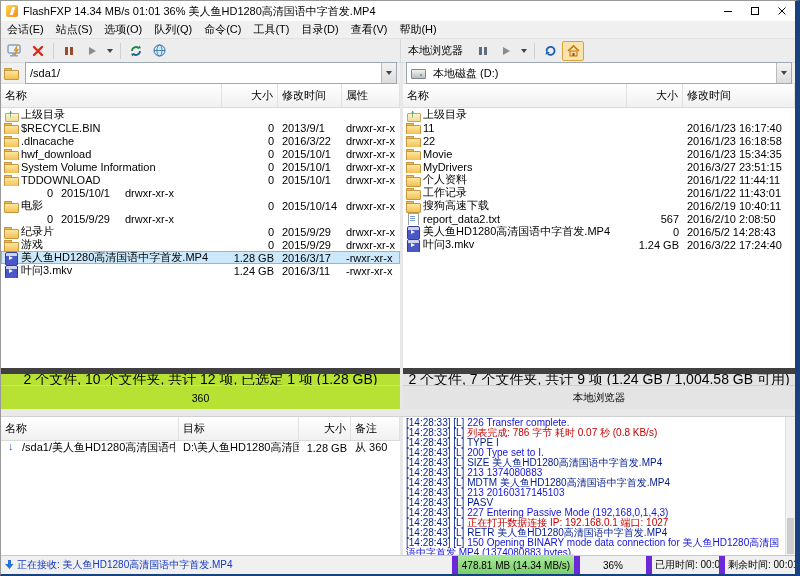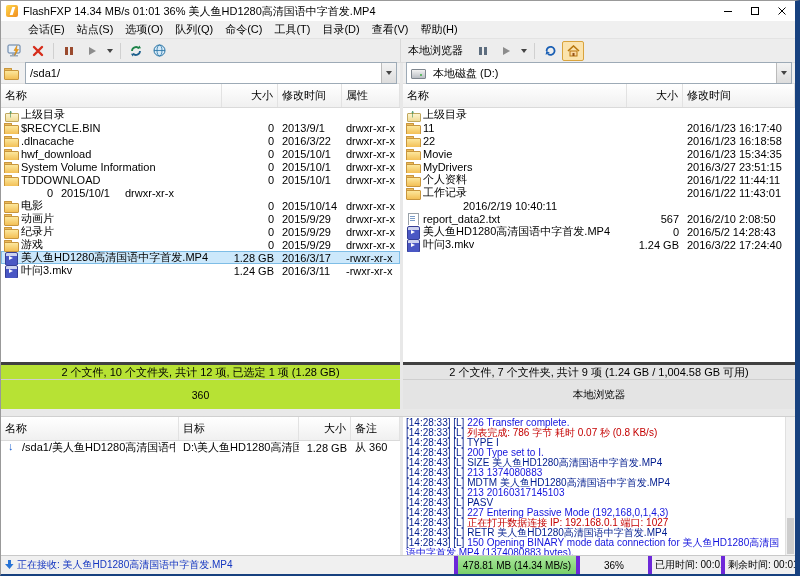--- a/index.html
+++ b/index.html
@@ -12,7 +12,7 @@
 .title-text{flex:1;font-size:11px;white-space:nowrap;overflow:hidden}
 .win-btns{display:flex;height:100%;flex:0 0 auto}
 .win-btn{width:27px;height:100%;display:flex;align-items:center;justify-content:center}
-.menubar{height:18px;flex:0 0 auto;background:#f0f0f0;display:flex;align-items:center;padding-left:21px;border-bottom:1px solid #e3e3e3}
+.menubar{height:18px;flex:0 0 auto;background:#f0f0f0;display:flex;align-items:center;padding-left:0;border-bottom:1px solid #e3e3e3}
 .menu-item{padding:0 6px;white-space:nowrap}
 .toolbar-row{height:24px;flex:0 0 auto;display:flex;background:#ededed;border-bottom:1px solid #dcdcdc}
 .toolbar{display:flex;align-items:center;padding:0 3px;gap:1px}

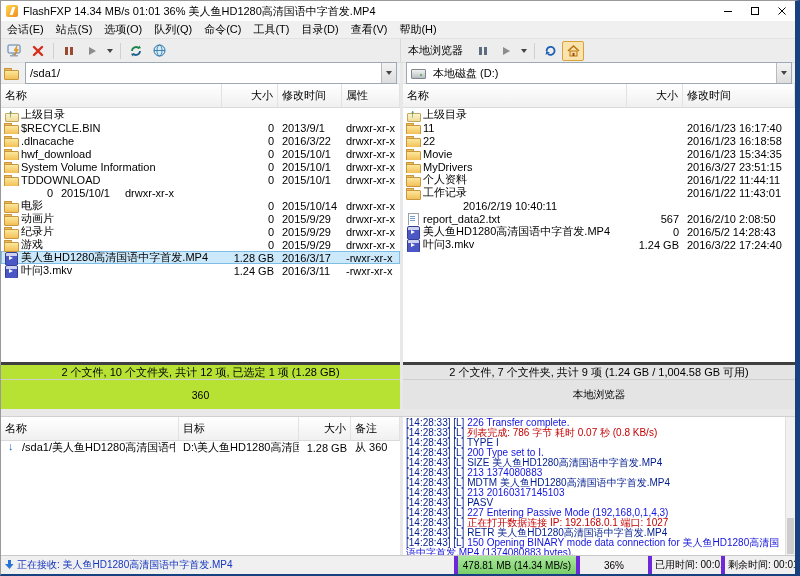--- a/index.html
+++ b/index.html
@@ -417,6 +417,10 @@
             <div class="cell r-date">2016/1/22 11:43:01</div>
           </div>
           <div class="lv-row">
+            <div class="cell c-name">
+              <span class="ic ic-folder"></span>
+              <span class="fname">搜狗高速下载</span>
+            </div>
             <div class="cell r-size"></div>
             <div class="cell r-date">2016/2/19 10:40:11</div>
           </div>

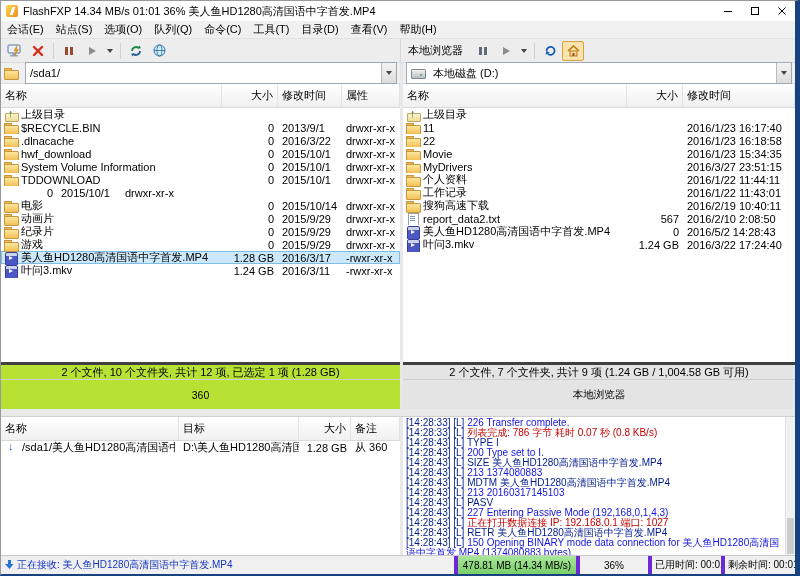--- a/index.html
+++ b/index.html
@@ -293,10 +293,6 @@
             <div class="cell c-attr">drwxr-xr-x</div>
           </div>
           <div class="lv-row">
-            <div class="cell c-name">
-              <span class="ic ic-folder"></span>
-              <span class="fname">动画片</span>
-            </div>
             <div class="cell c-size">0</div>
             <div class="cell c-date">2015/9/29</div>
             <div class="cell c-attr">drwxr-xr-x</div>

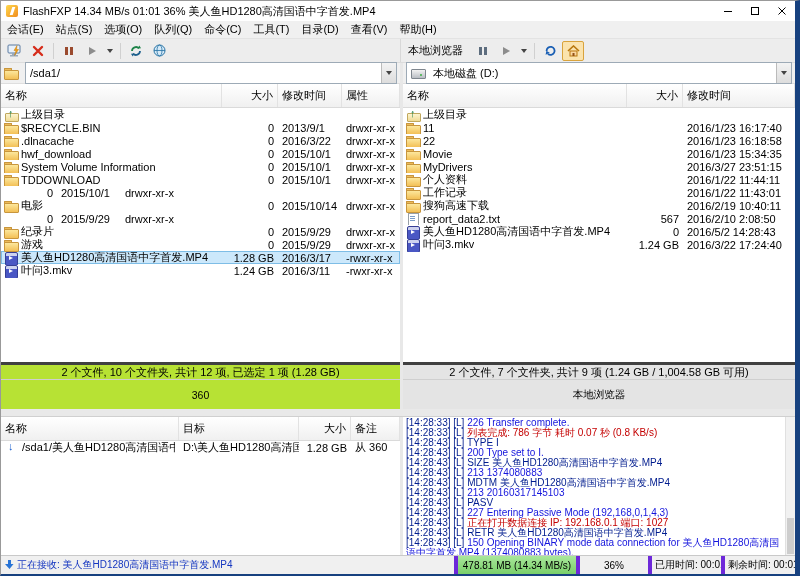--- a/index.html
+++ b/index.html
@@ -59,7 +59,7 @@
 .ic-disk::before{content:"";position:absolute;left:0;top:2px;width:13px;height:8px;background:linear-gradient(#f2f2f2,#b9bec4);border:1px solid #7e868e;border-radius:1px}
 .ic-disk::after{content:"";position:absolute;left:9px;top:7px;width:2px;height:2px;background:#3cb043;border-radius:50%}
 .ic-queue::after{content:"↓";position:absolute;left:3px;top:-2px;font-size:11px;line-height:12px;font-weight:700;color:#1a5fd0}
-.pane-status{height:17px;flex:0 0 auto;display:flex;align-items:center;justify-content:center;white-space:nowrap;overflow:hidden;border-top:3px solid #404040;font-size:11px}
+.pane-status{height:17px;flex:0 0 auto;display:flex;align-items:center;justify-content:center;white-space:nowrap;overflow:hidden;border-top:6px solid #404040;font-size:14px}
 .pane-tab{height:30px;flex:0 0 auto;display:flex;align-items:center;justify-content:center;border-top:1px solid #cfcfcf;font-size:10.5px}
 .bg-green{background:#b7e234}
 .bg-gray{background:#e4e4e4}

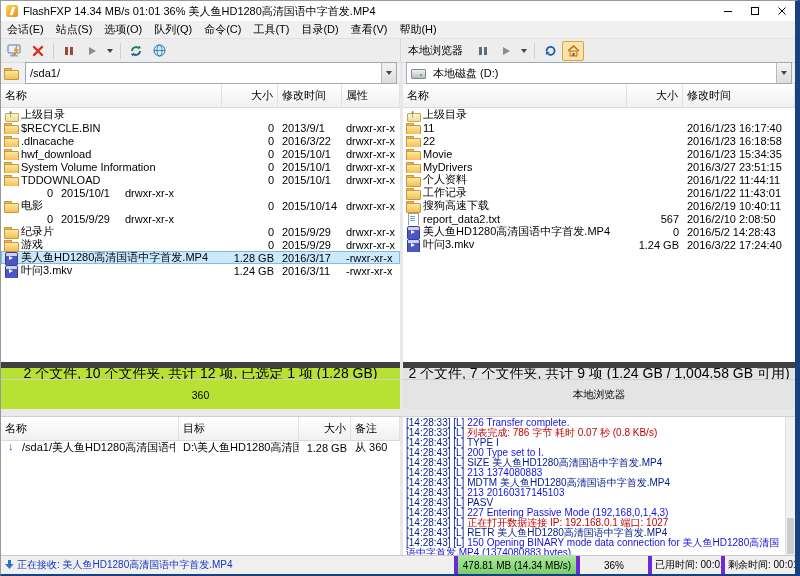--- a/index.html
+++ b/index.html
@@ -60,7 +60,7 @@
 .ic-disk::after{content:"";position:absolute;left:9px;top:7px;width:2px;height:2px;background:#3cb043;border-radius:50%}
 .ic-queue::after{content:"↓";position:absolute;left:3px;top:-2px;font-size:11px;line-height:12px;font-weight:700;color:#1a5fd0}
 .pane-status{height:17px;flex:0 0 auto;display:flex;align-items:center;justify-content:center;white-space:nowrap;overflow:hidden;border-top:6px solid #404040;font-size:14px}
-.pane-tab{height:30px;flex:0 0 auto;display:flex;align-items:center;justify-content:center;border-top:1px solid #cfcfcf;font-size:10.5px}
+.pane-tab{height:24px;flex:0 0 auto;display:flex;align-items:center;justify-content:center;border-top:1px solid #cfcfcf;font-size:10.5px}
 .bg-green{background:#b7e234}
 .bg-gray{background:#e4e4e4}
 .hsplit{height:8px;background:#e9e9e9;border-bottom:1px solid #d0d0d0;flex:0 0 auto}

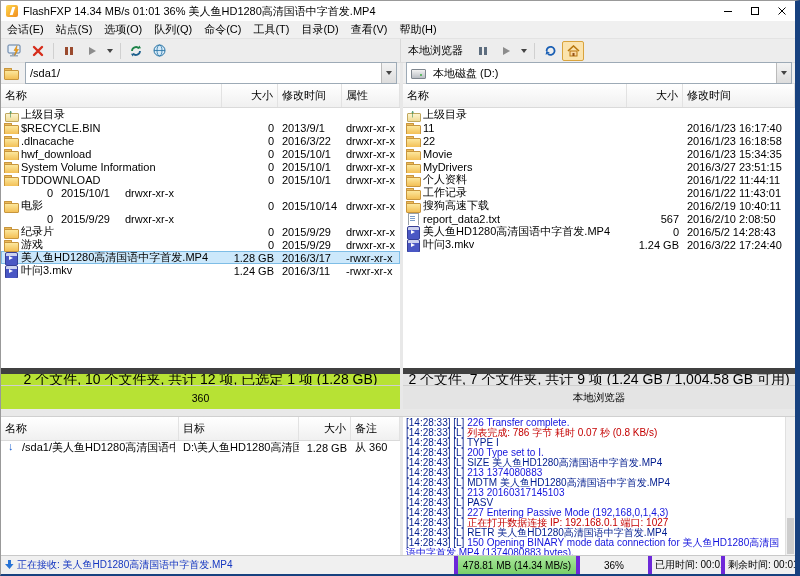--- a/index.html
+++ b/index.html
@@ -79,7 +79,7 @@
 .log-scroll{position:absolute;top:0;right:0;bottom:0;width:10px;background:#f1f1f1;border-left:1px solid #e0e0e0}
 .log-thumb{position:absolute;left:1px;right:1px;bottom:1px;height:36px;background:#cdcdcd}
 .statusbar{height:19px;flex:0 0 auto;display:flex;align-items:stretch;background:#f0f0f0;border-top:1px solid #c9c9c9;font-size:10px}
-.sb-seg{display:flex;align-items:center;padding:0 4px;border-right:4px solid #6d28d9;white-space:nowrap;overflow:hidden}
+.sb-seg{display:flex;align-items:center;padding:0 4px;border-right:6px solid #6d28d9;white-space:nowrap;overflow:hidden}
 .sb-transfer{flex:1;color:#1536c0;gap:3px;min-width:0}
 .sb-progress{width:122px;flex:0 0 auto;background:linear-gradient(#a9e79b,#79cf69);justify-content:center}
 .sb-pct{width:72px;flex:0 0 auto;justify-content:center}

